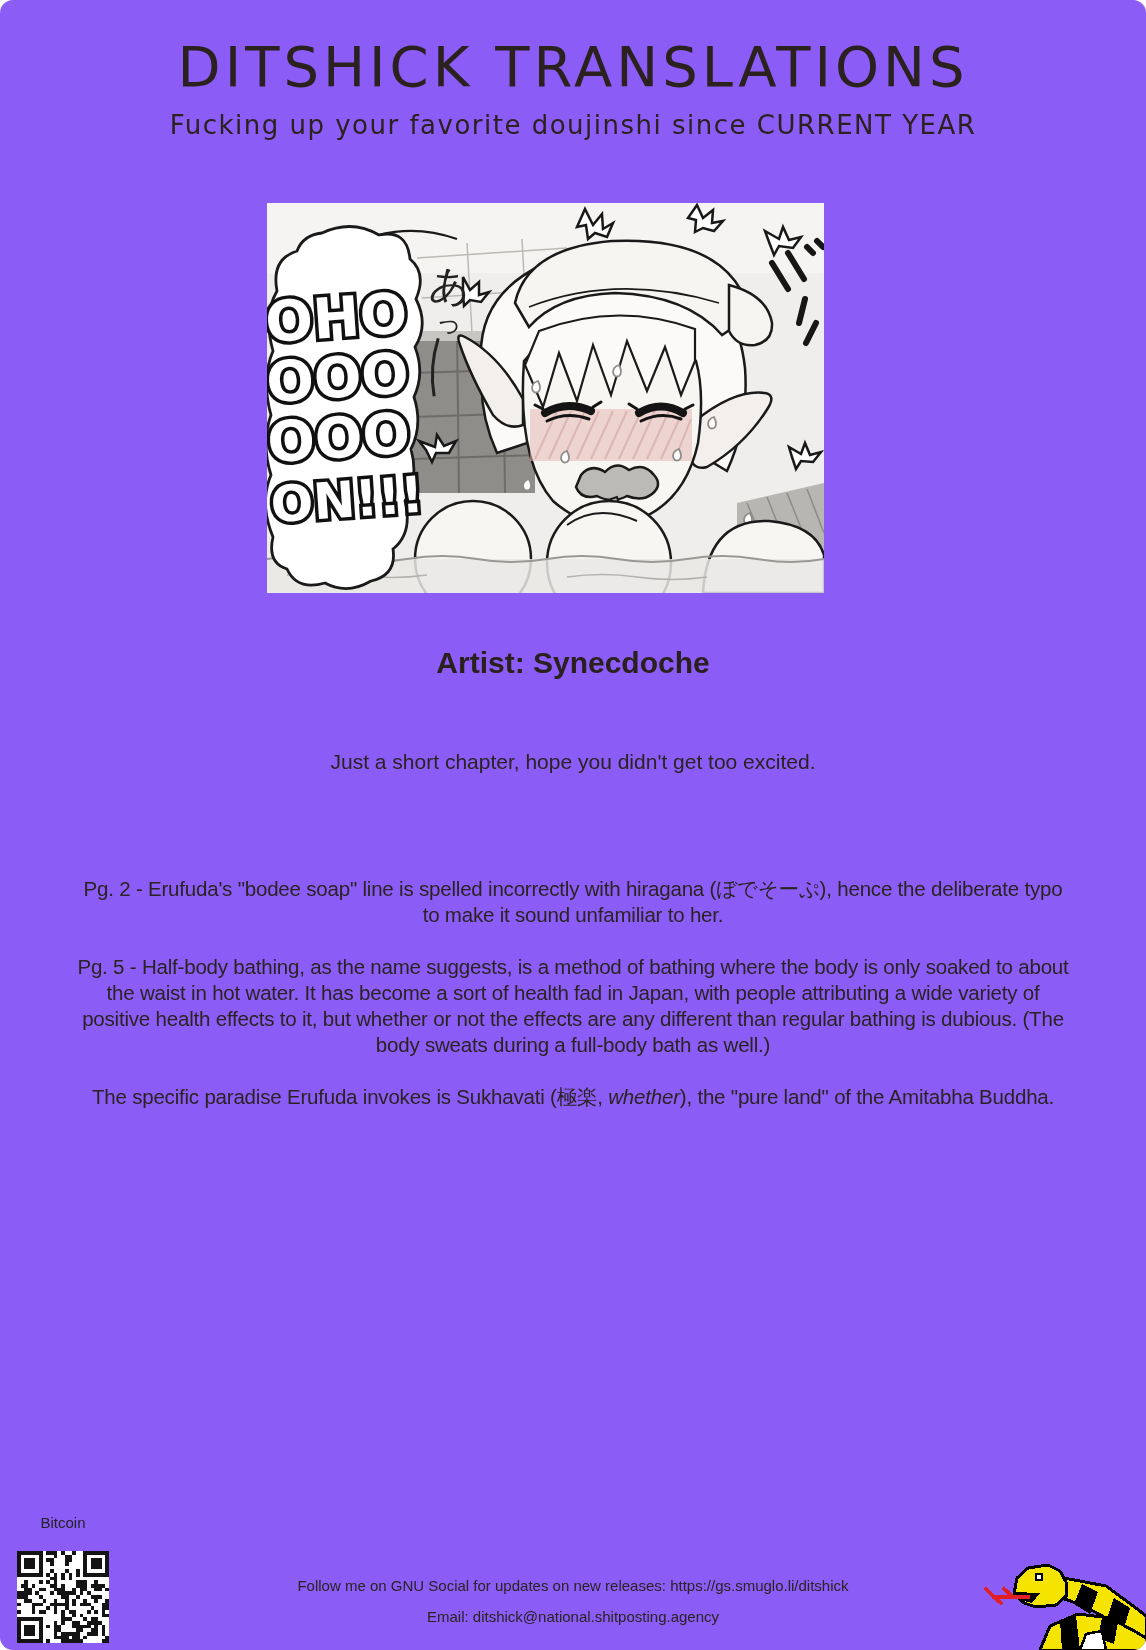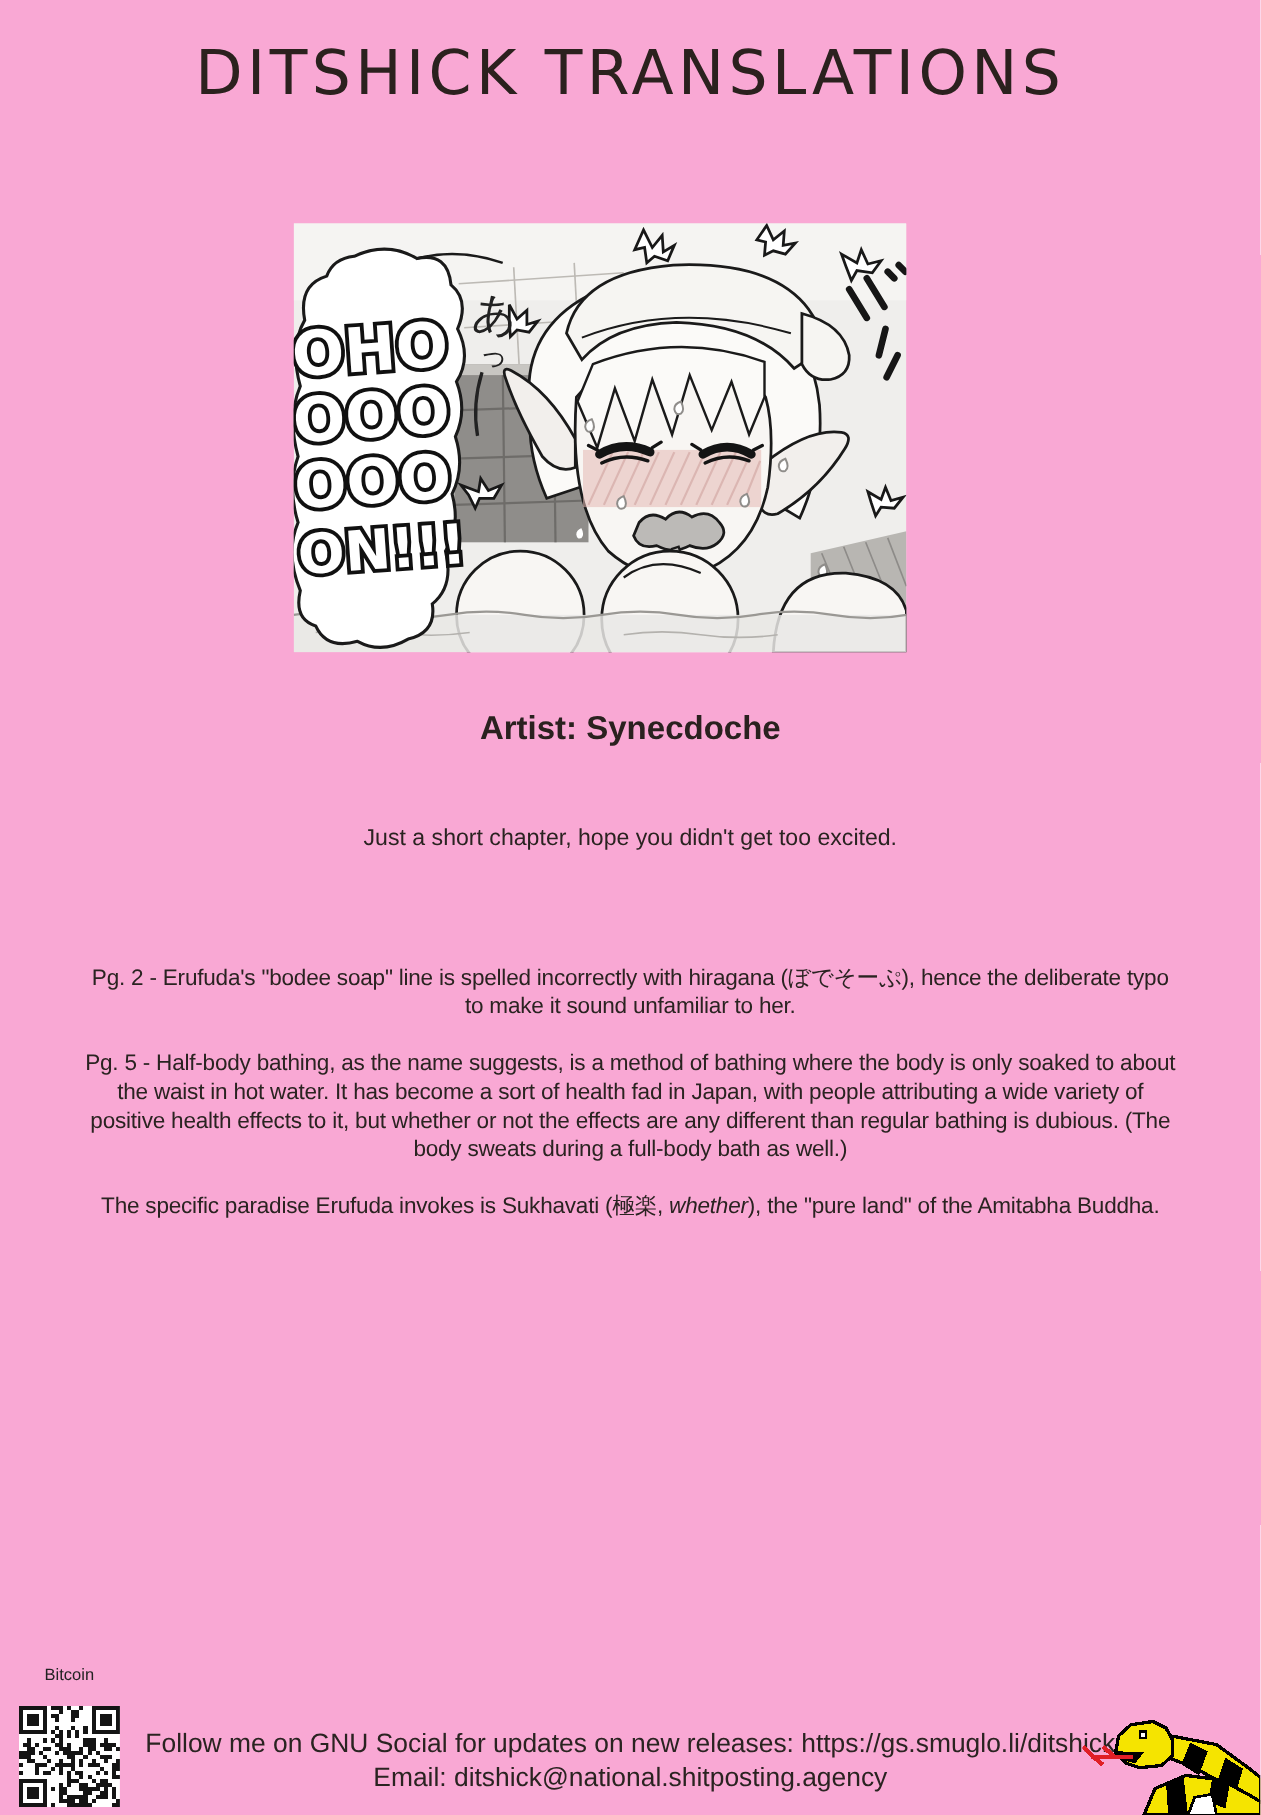--- a/index.html
+++ b/index.html
@@ -8,10 +8,11 @@
     position: relative;
     width: 1146px; height: 1650px;
     margin: 0 auto;
-    background: #f9a8d4;
+    background: #8b5cf6;
     overflow: hidden;
     font-family: "Liberation Sans", sans-serif;
     color: #2a2321;
+    border-radius: 13px;
   }
   .title {
     position: absolute; top: 34px; left: 0; right: 0;

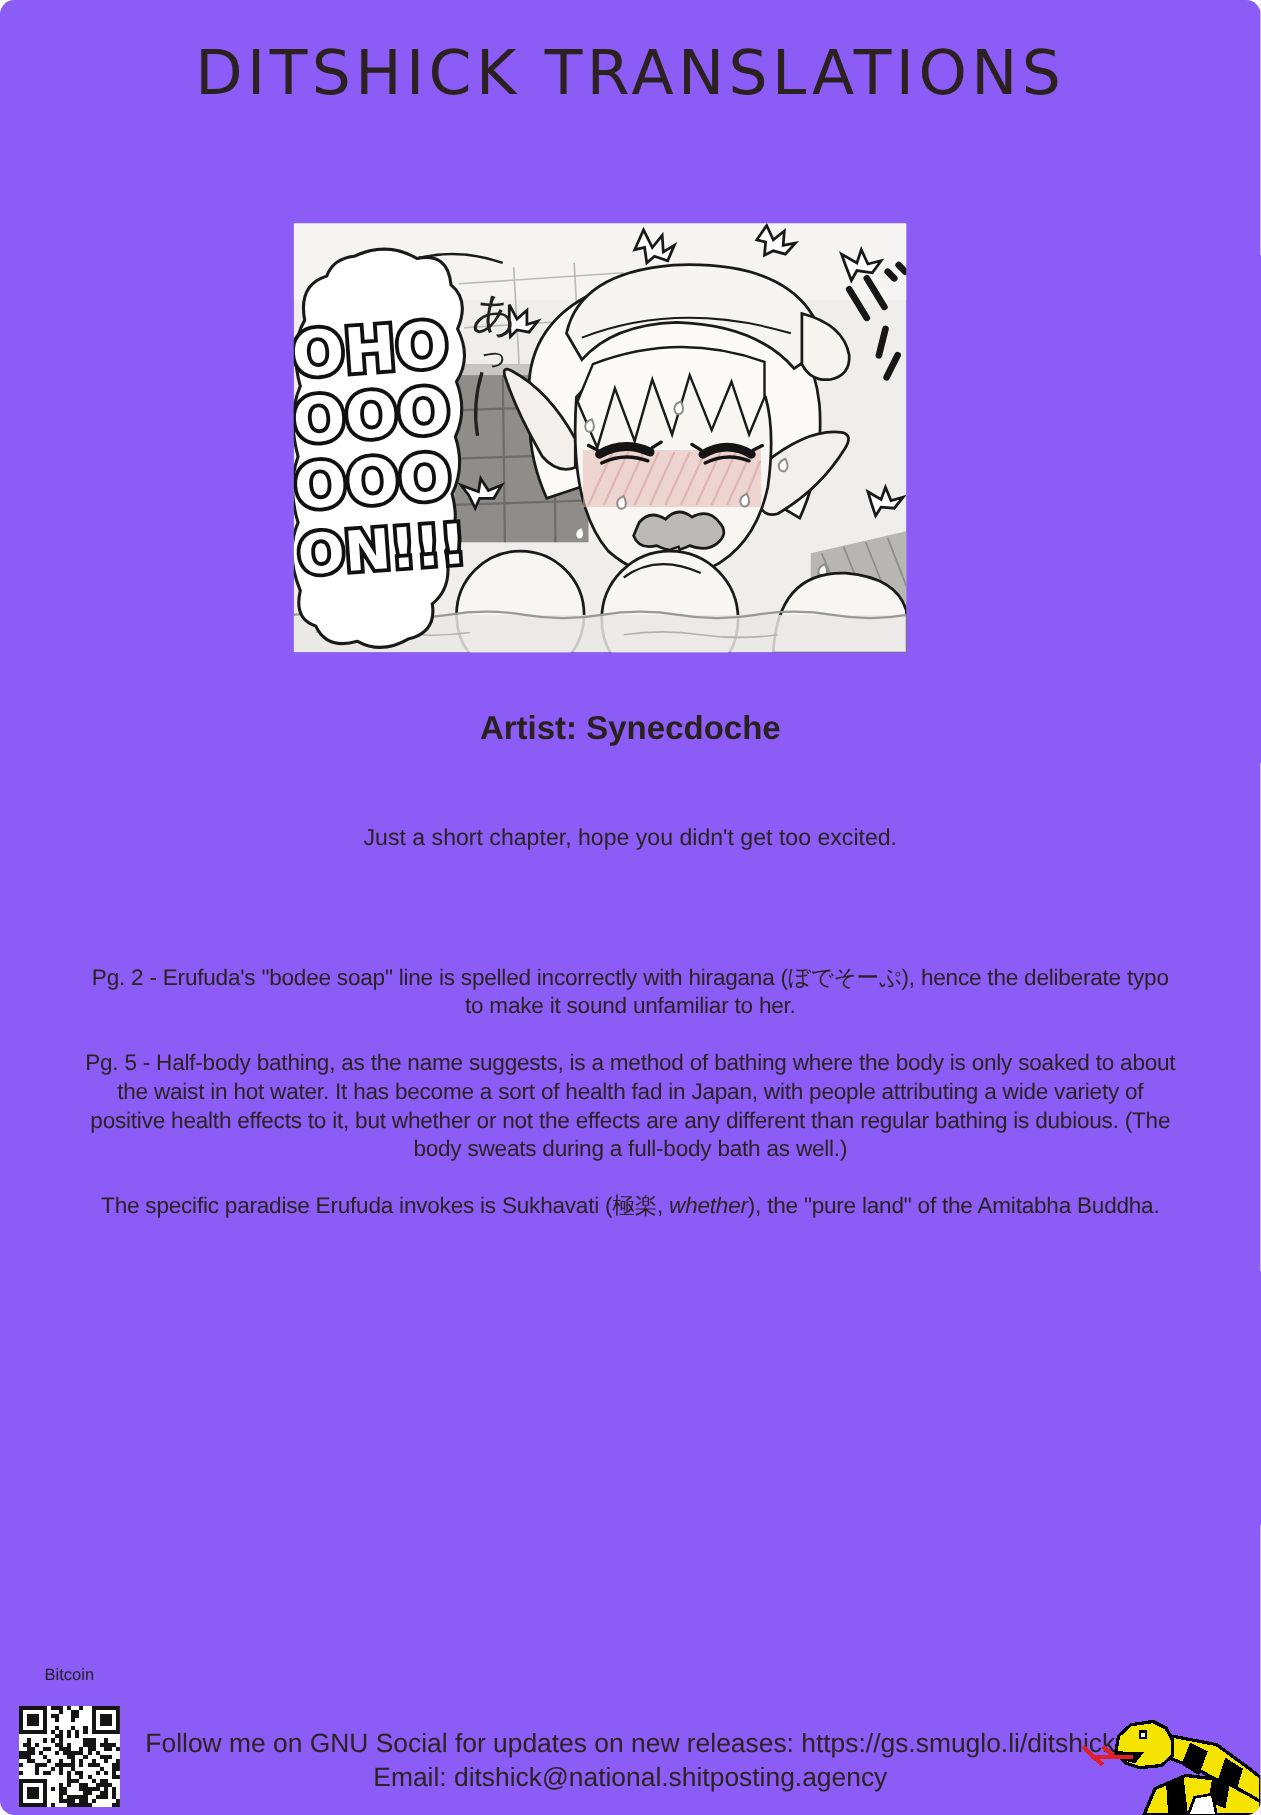--- a/index.html
+++ b/index.html
@@ -71,6 +71,7 @@
 <div class="page">
 
   <div class="title">DITSHICK TRANSLATIONS</div>
+  <div class="subtitle">Fucking up your favorite doujinshi since CURRENT YEAR</div>
 
   <div class="panel">
     <svg viewBox="0 0 557 390" width="557" height="390">

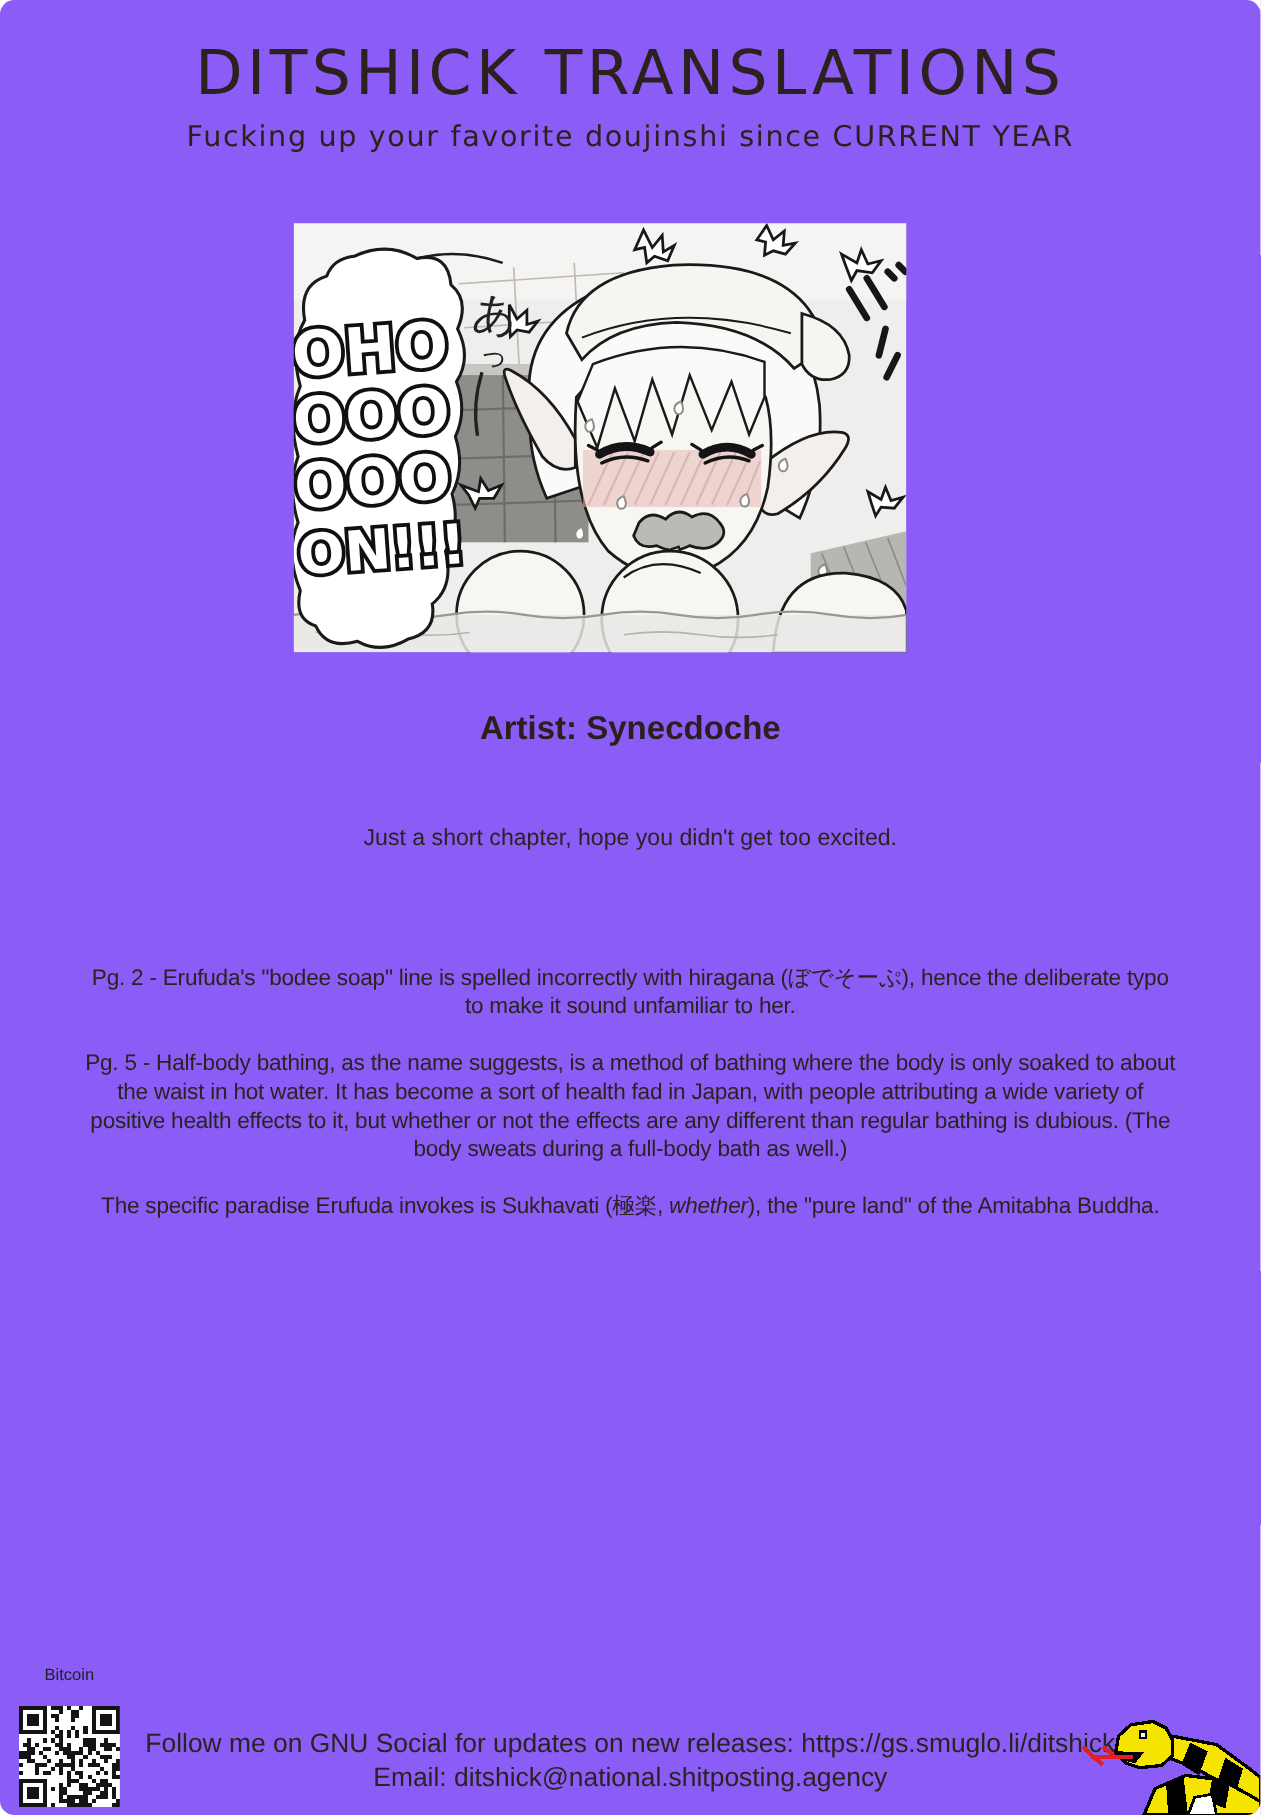--- a/index.html
+++ b/index.html
@@ -60,7 +60,7 @@
   .btc-label { font-size: 15px; color: #222; margin-bottom: 20px; }
   .footer-text {
     position: absolute; top: 1570px; left: 0; right: 0;
-    text-align: center; font-size: 24px; line-height: 31px;
+    text-align: center; font-size: 15px; line-height: 31px;
     color: #2a2321;
   }
   .snake { position: absolute; right: 0; bottom: 0; width: 162px; height: 92px; }

